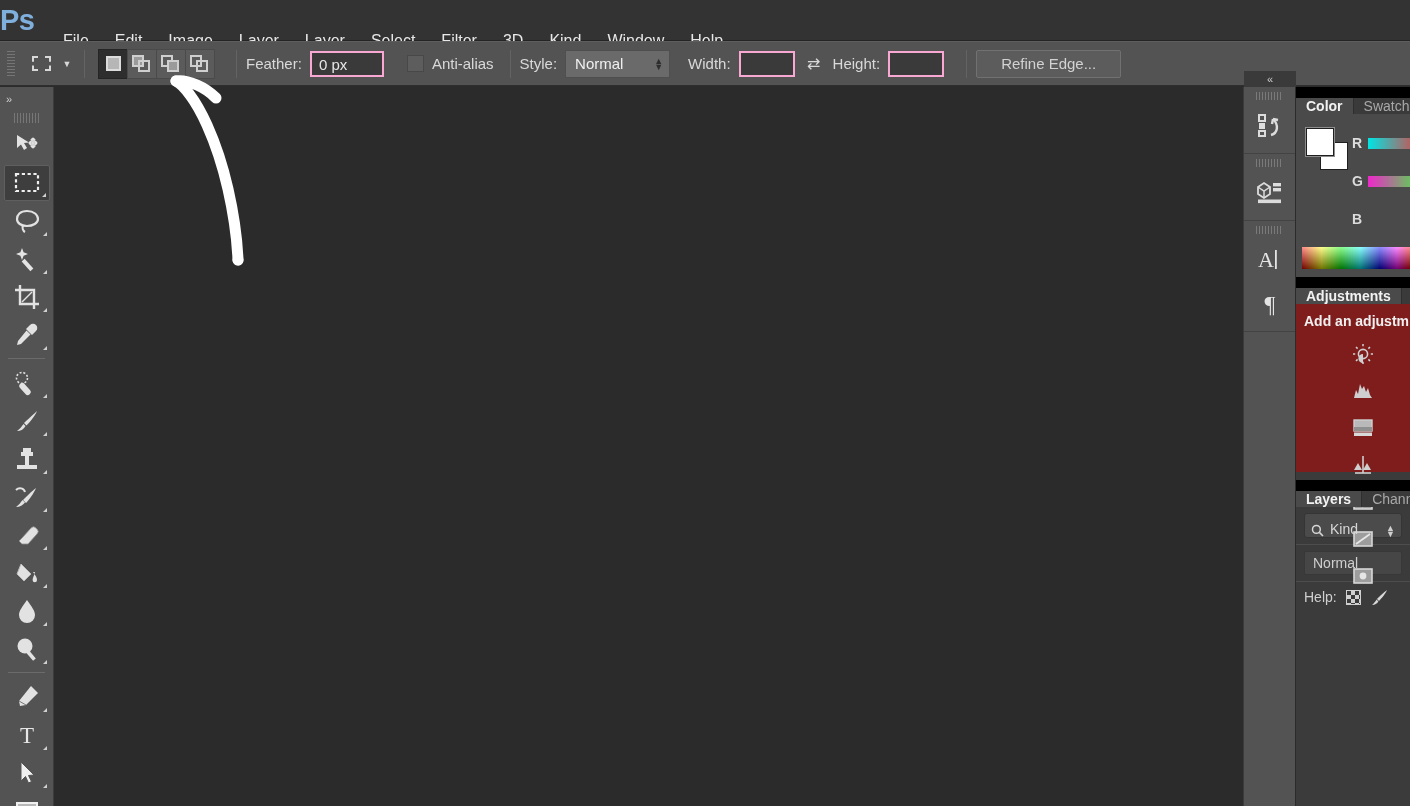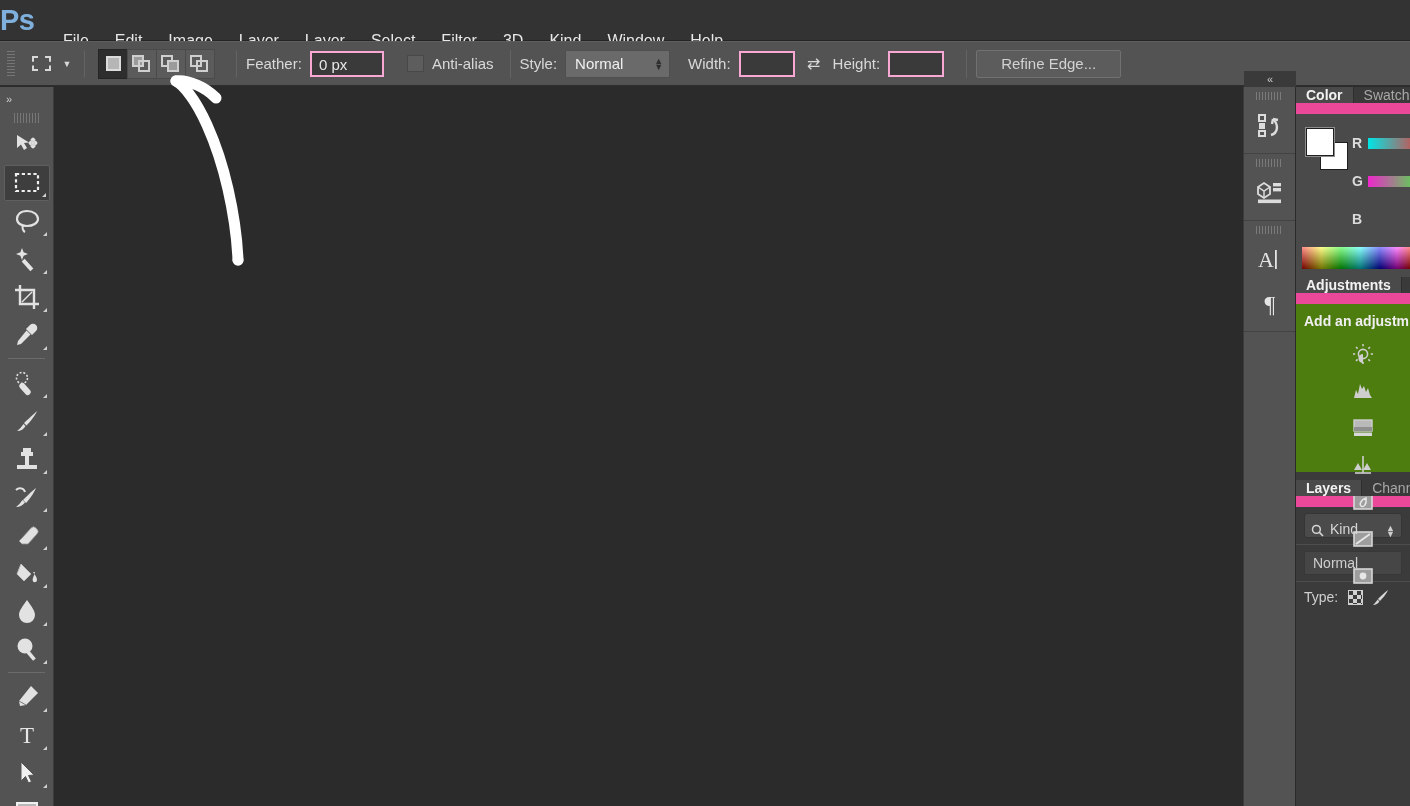--- a/index.html
+++ b/index.html
@@ -156,7 +156,7 @@
     position: absolute; top: 87px; left: 1296px; width: 114px; height: 719px;
     background: #3b3b3b;
   }
-  .panel-tabs { display: flex; height: 27px; background: #ec4899; align-items: flex-start; }
+  .panel-tabs { display: flex; height: 27px; background: #000000; align-items: flex-end; }
   .ptab {
     padding: 0 10px; display: flex; align-items: center;
     font-size: 14px; color: #a8a8a8; background: #3a3a3a;

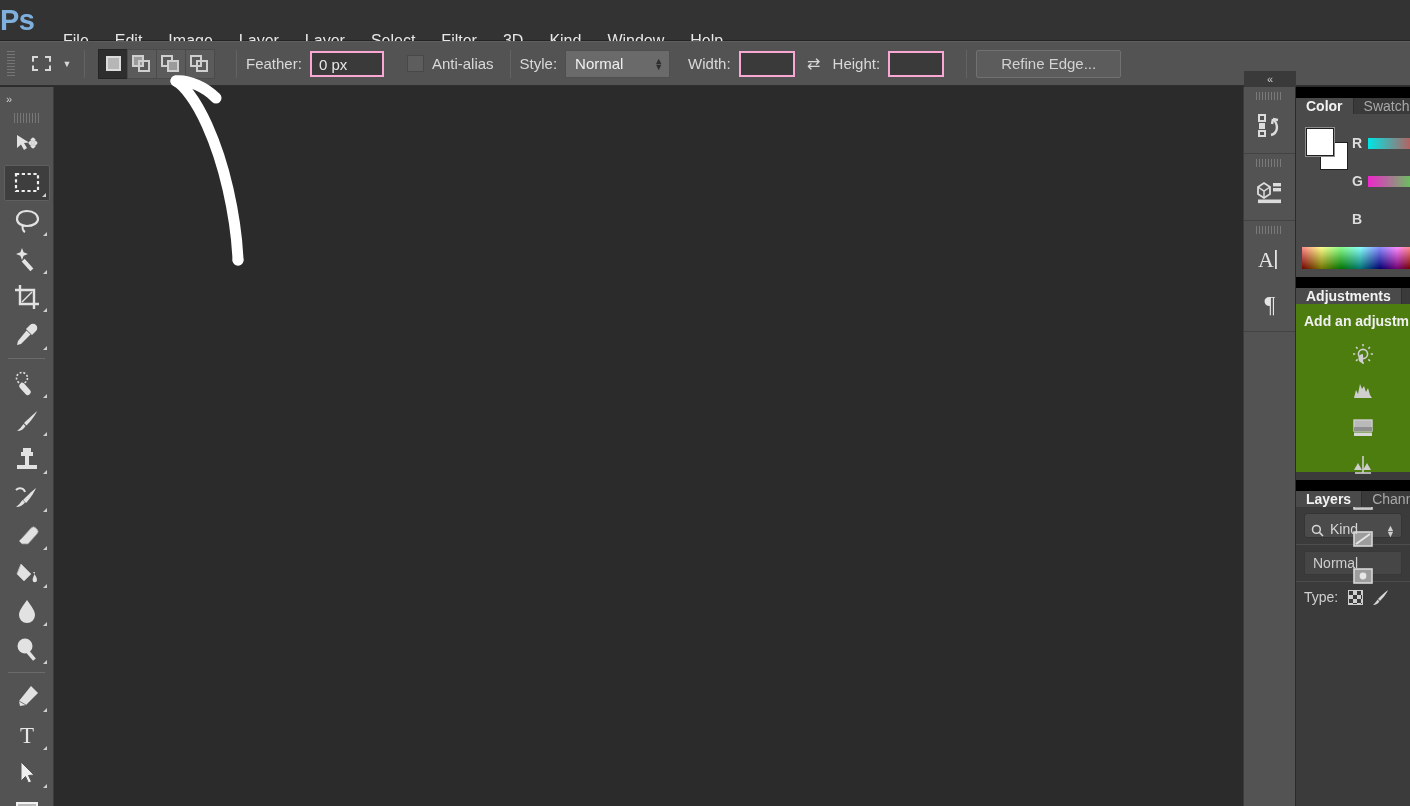--- a/index.html
+++ b/index.html
@@ -187,7 +187,7 @@
   }
 
   
-  .adjpanel { background: #4d7c0f; height: 168px; }
+  .adjpanel { background: #7f1d1d; height: 168px; }
   .adj-title { padding: 9px 8px 6px 8px; font-size: 14px; font-weight: bold; color: #f0f0f0; white-space: nowrap; }
   .adj-grid { display: flex; flex-wrap: wrap; padding-left: 48px; }
   .adjicon {

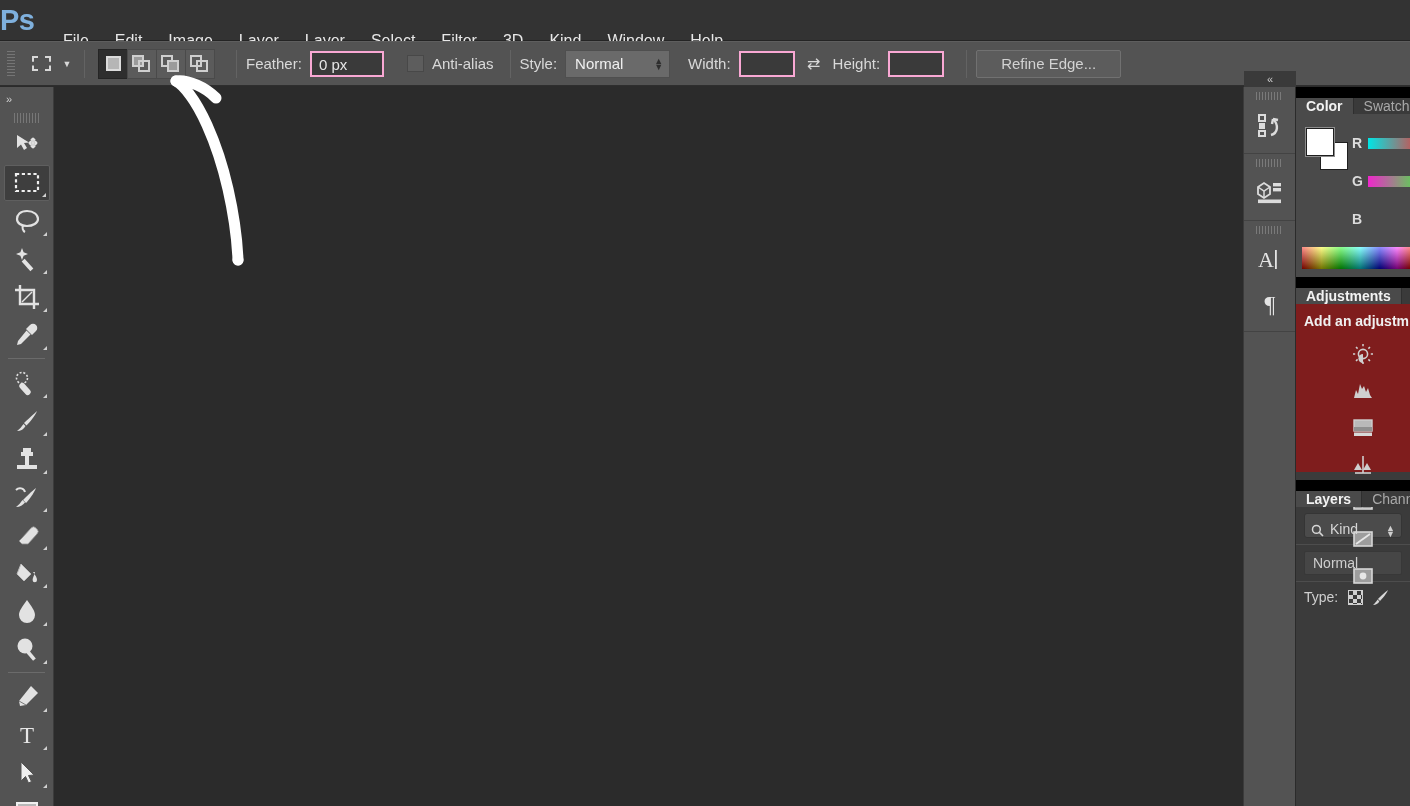--- a/index.html
+++ b/index.html
@@ -616,7 +616,7 @@
       </div>
       <div class="hsep"></div>
       <div class="lockrow">
-        <span class="lbl">Type:</span>
+        <span class="lbl">Help:</span>
         <span class="lock-ico">
           <span class="checkerboard"></span>
         </span>

